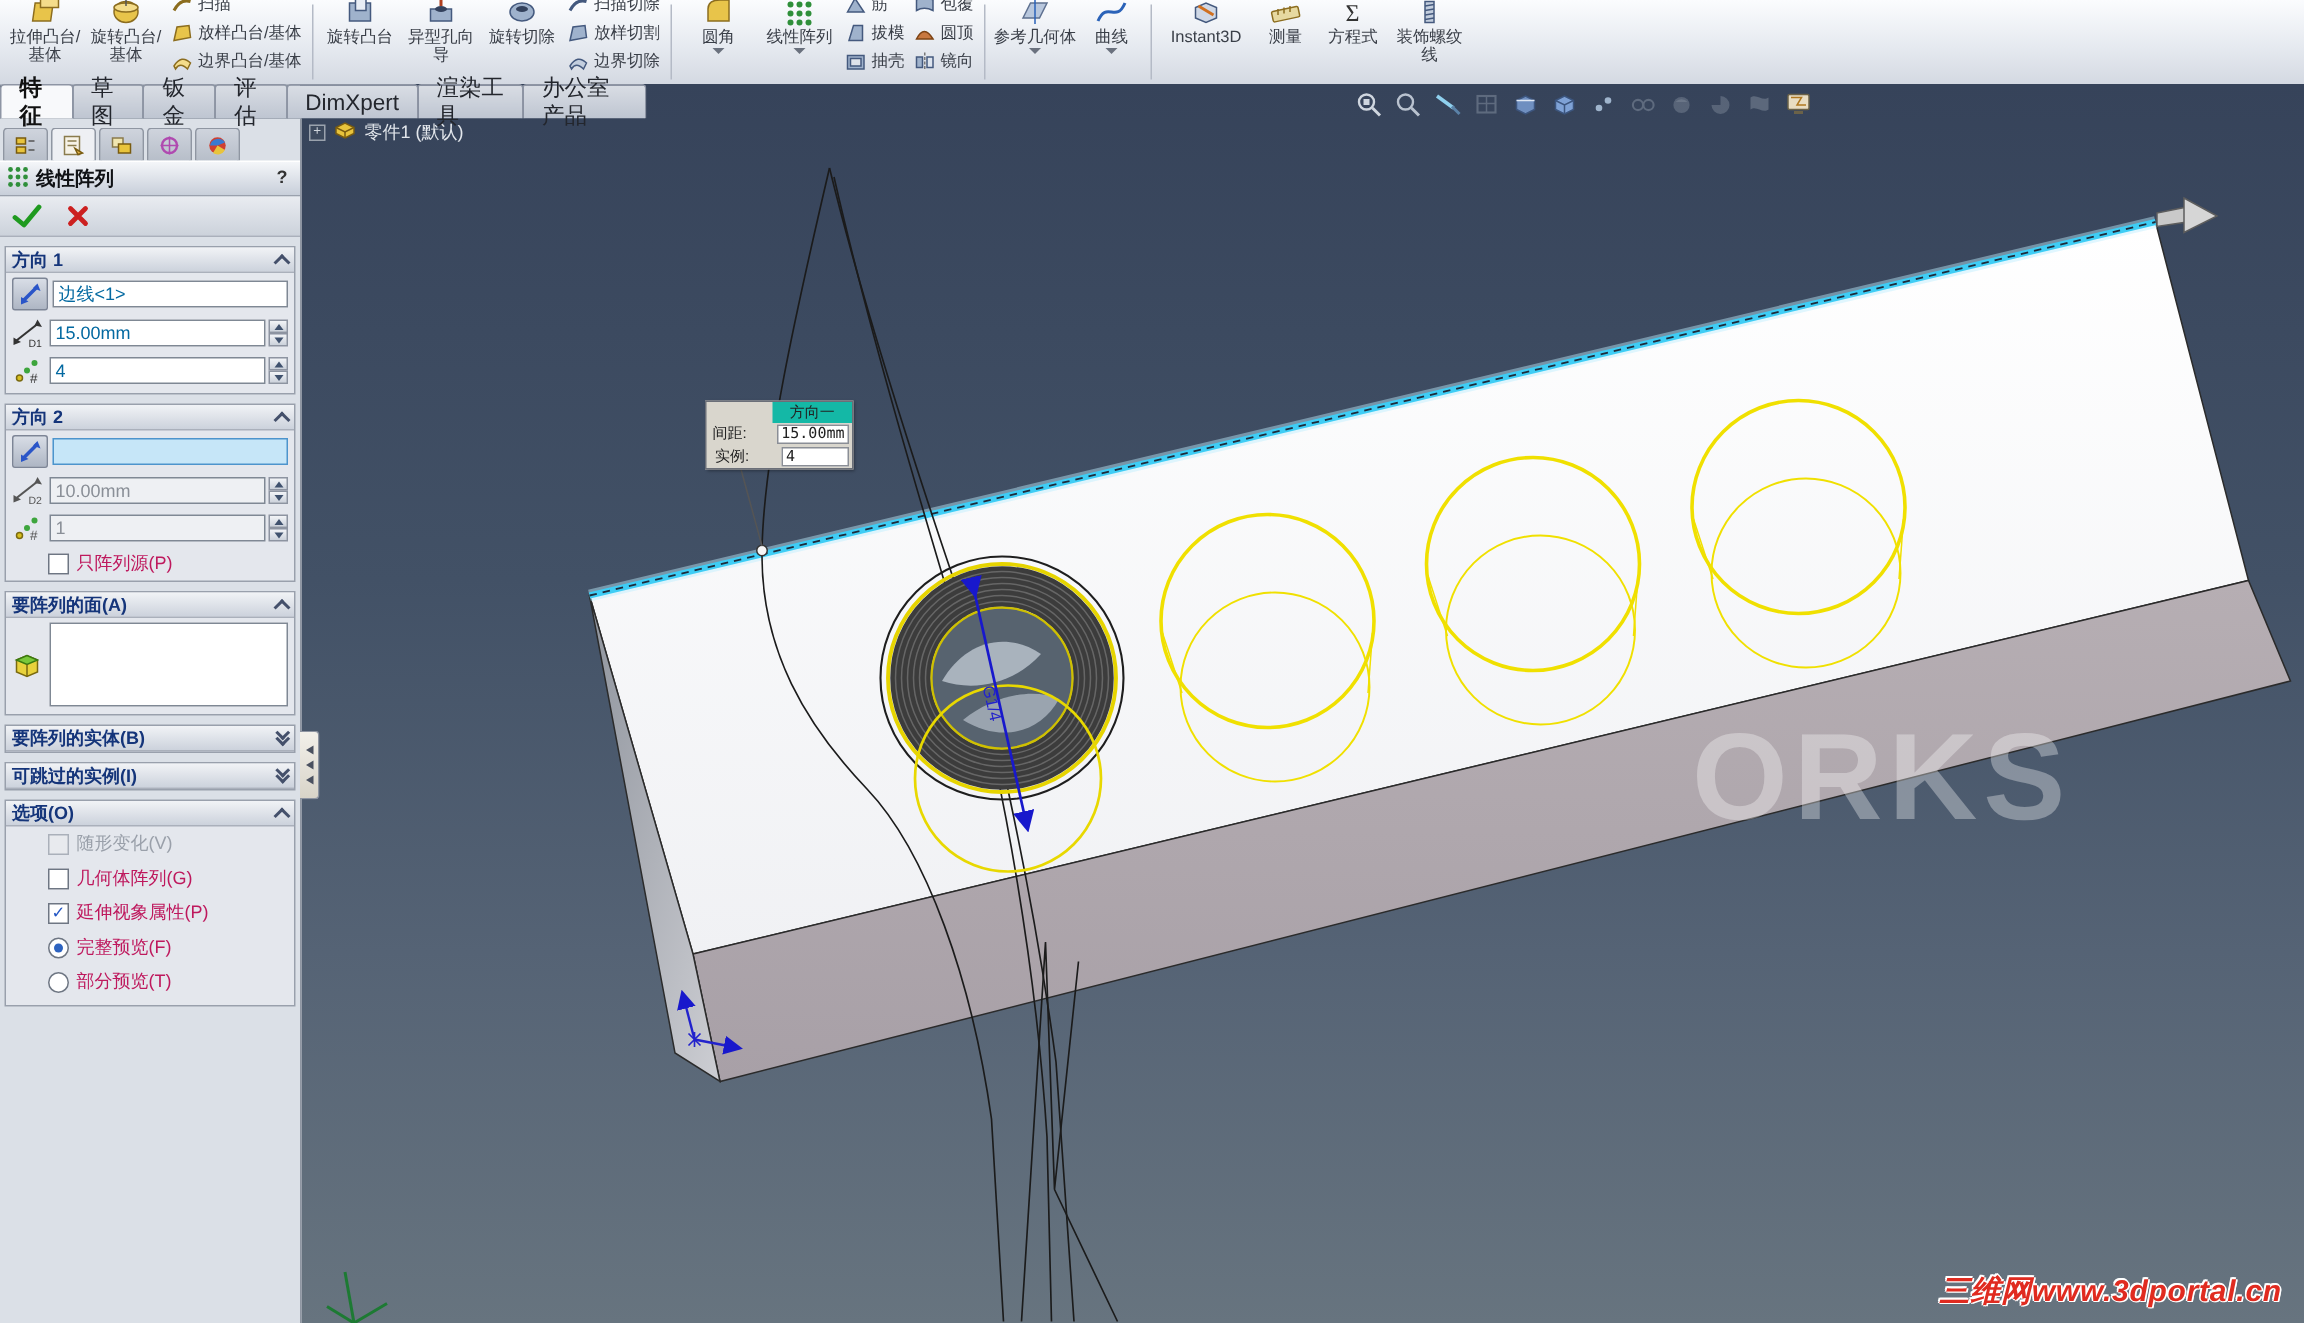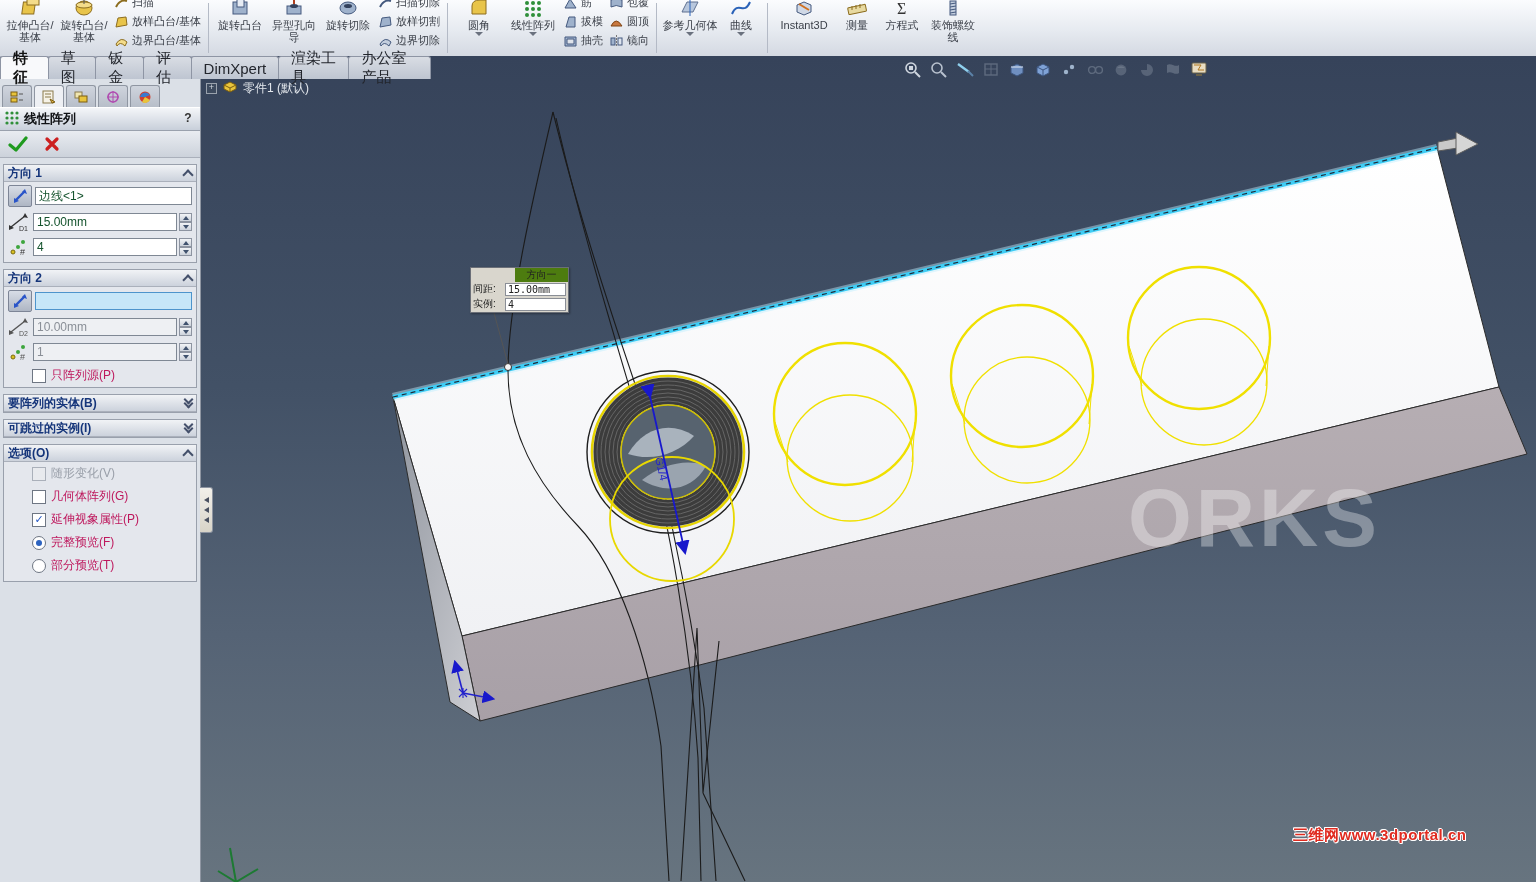--- a/index.html
+++ b/index.html
@@ -81,7 +81,7 @@
   .dirbtn{width:22px;height:20px;border:1px solid #7d8596;border-radius:2px;
     background:linear-gradient(#d8dde6,#aeb6c4);display:flex;align-items:center;justify-content:center;
     cursor:pointer;flex:0 0 auto;margin-right:3px;}
-  .fld{flex:1;height:16px;border:1px solid #7f8894;background:#fff;font-size:12px;color:#14532d;
+  .fld{flex:1;height:16px;border:1px solid #7f8894;background:#fff;font-size:12px;color:#0369a1;
     padding:0 3px;font-family:"Liberation Sans",sans-serif;min-width:0;}
   .fld.sel{background:#c6e6f8;border:1px solid #4d94cc;}
   .fld.dis{background:#eef0f3;color:#8a8f97;}

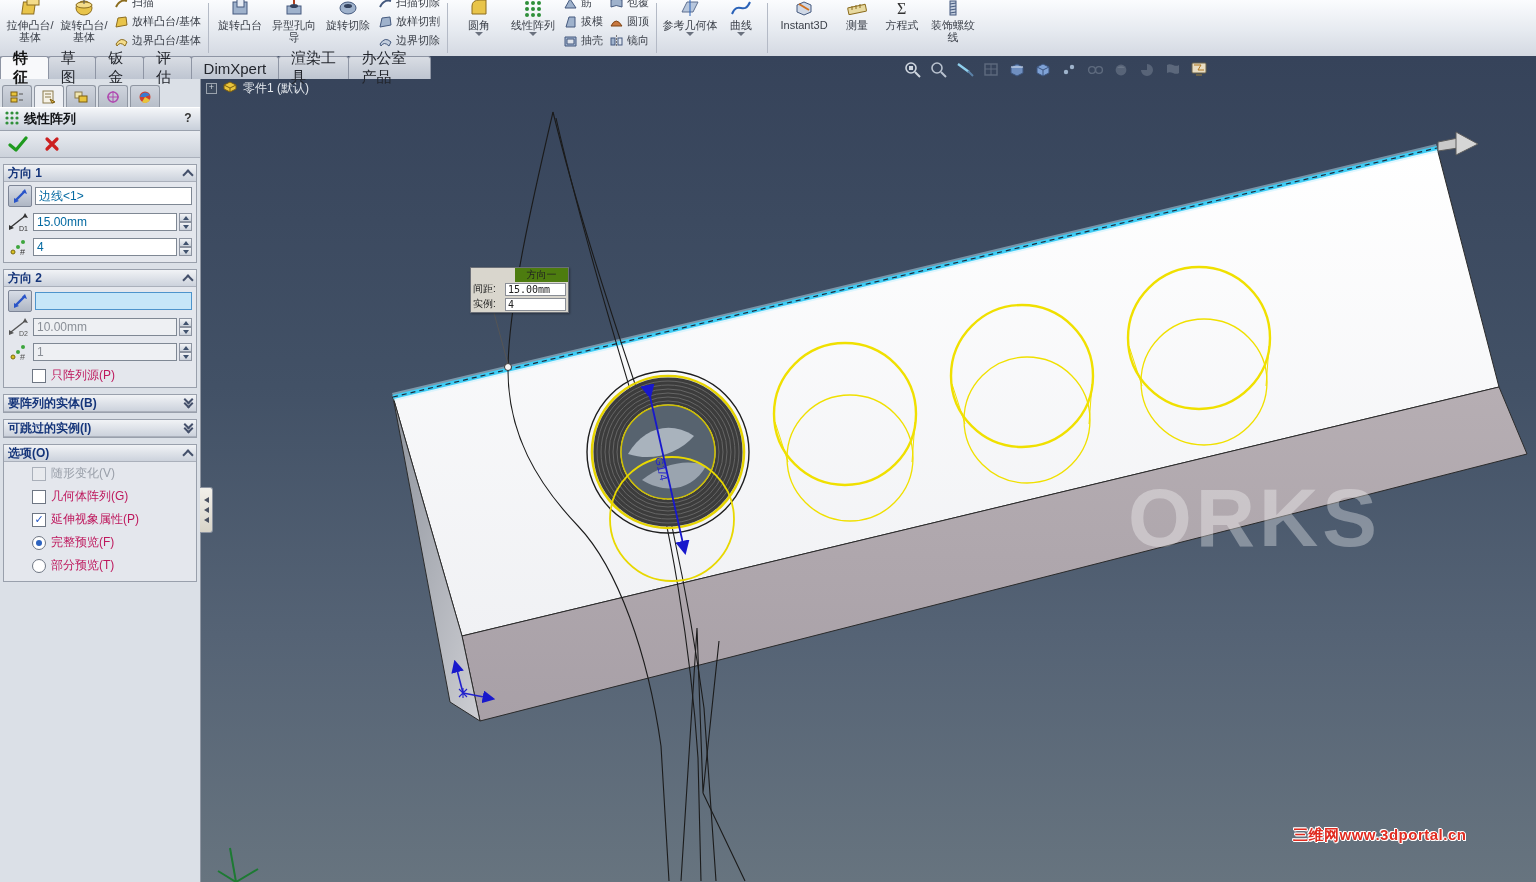--- a/index.html
+++ b/index.html
@@ -43,7 +43,7 @@
   #callout{position:absolute;left:270px;top:211px;width:97px;z-index:7;
     border:1px solid #6b6f78;background:#d9d6cd;font-size:10px;color:#222;
     box-shadow:1px 1px 2px rgba(0,0,0,.35);}
-  #callout .ctitle{text-align:center;font-size:10px;padding:0 2px;background:#4d7c0f;margin-left:44px;}
+  #callout .ctitle{text-align:center;font-size:10px;padding:0 2px;background:#14b8a6;margin-left:44px;}
   #callout .crow{display:flex;align-items:center;padding:0 2px 1px 2px;}
   #callout .clabel{width:30px;text-align:left;margin-right:2px;}
   #callout .cfield{flex:1;background:#fff;border:1px solid #8a8e96;padding:0 2px;height:11px;

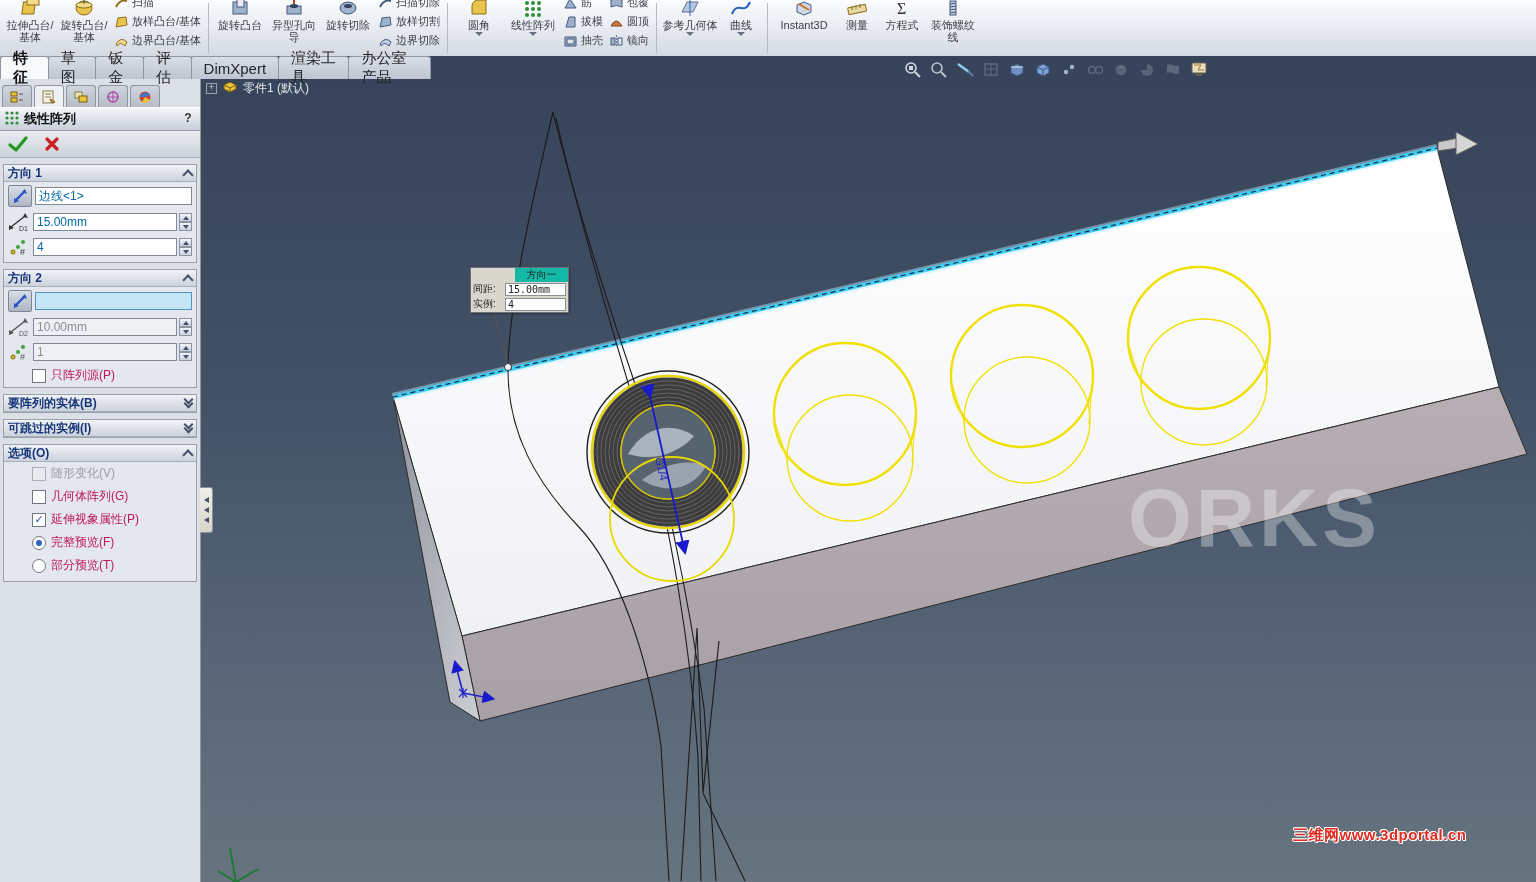--- a/index.html
+++ b/index.html
@@ -45,7 +45,7 @@
     box-shadow:1px 1px 2px rgba(0,0,0,.35);}
   #callout .ctitle{text-align:center;font-size:10px;padding:0 2px;background:#14b8a6;margin-left:44px;}
   #callout .crow{display:flex;align-items:center;padding:0 2px 1px 2px;}
-  #callout .clabel{width:30px;text-align:left;margin-right:2px;}
+  #callout .clabel{width:30px;text-align:center;margin-right:18px;}
   #callout .cfield{flex:1;background:#fff;border:1px solid #8a8e96;padding:0 2px;height:11px;
     line-height:11px;font-size:10px;font-family:"DejaVu Sans Mono","Liberation Mono",monospace;}
   

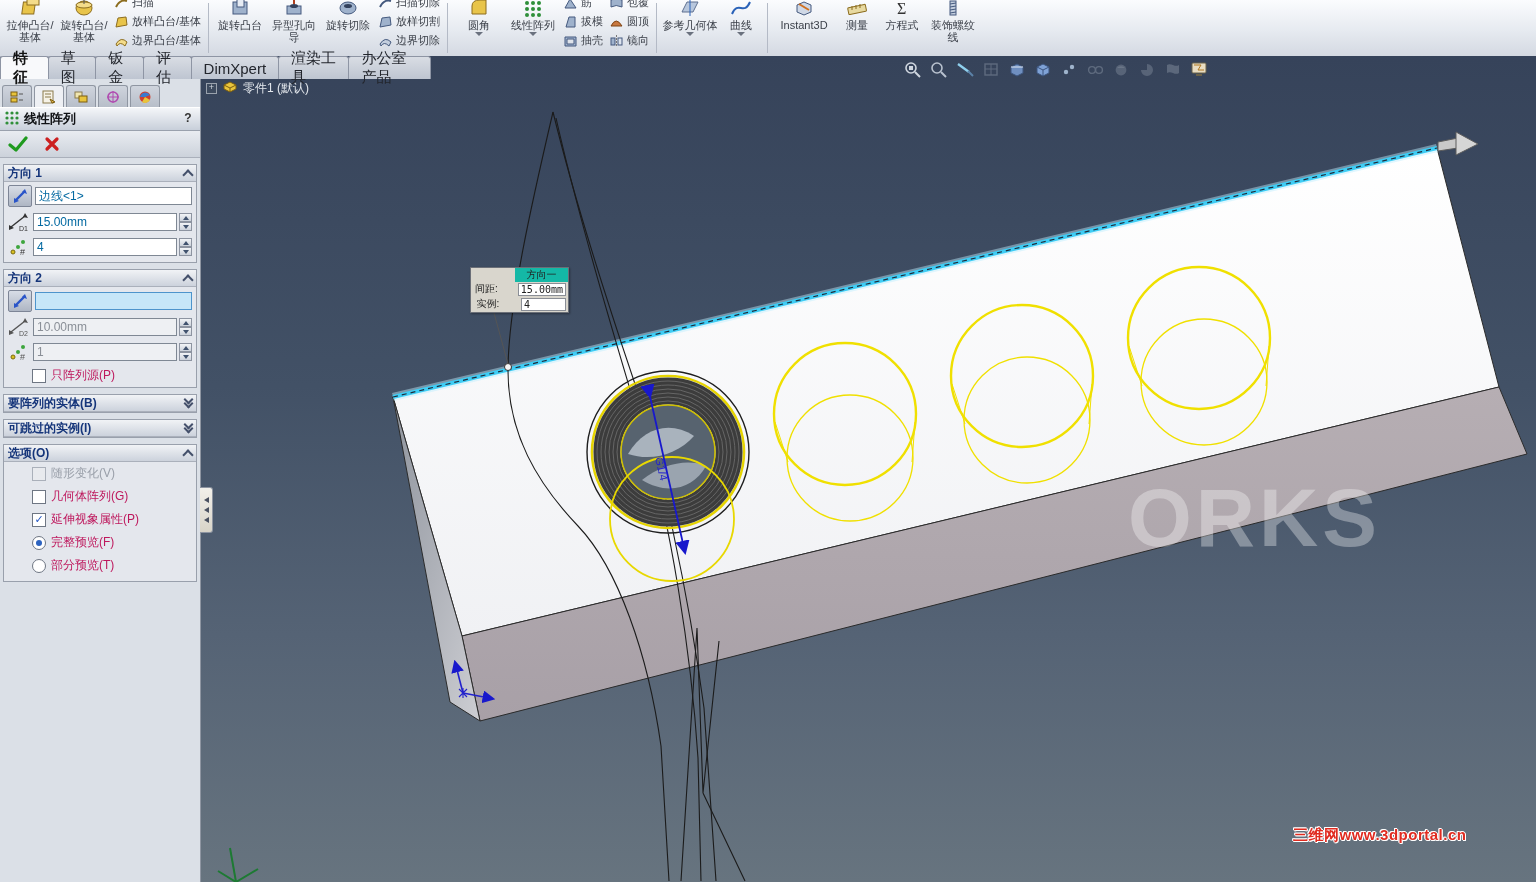--- a/index.html
+++ b/index.html
@@ -700,6 +700,23 @@
   </div>
 
 
+  <div class="sect">
+    <div class="shead">
+      <span class="stext">要阵列的面(A)</span>
+        <span class="chev"></span>
+    </div>
+    <div class="srow">
+      <span class="rowicon">
+        <svg width="22" height="20">
+            <path d="M3 7 L10 4 L17 7 L17 15 L10 18 L3 15 Z" fill="#e8d23c" stroke="#7a6a10"></path>
+            <path d="M3 7 L10 10 L17 7 L10 4 Z" fill="#7ac83a" stroke="#3a7a10"></path>
+            <line x1="10" y1="10" x2="10" y2="18" stroke="#7a6a10"></line>
+          </svg>
+      </span>
+      <div class="listbox"></div>
+    </div>
+    <div style="height:3px"></div>
+  </div>
 
   <div class="sect">
     <div class="shead">

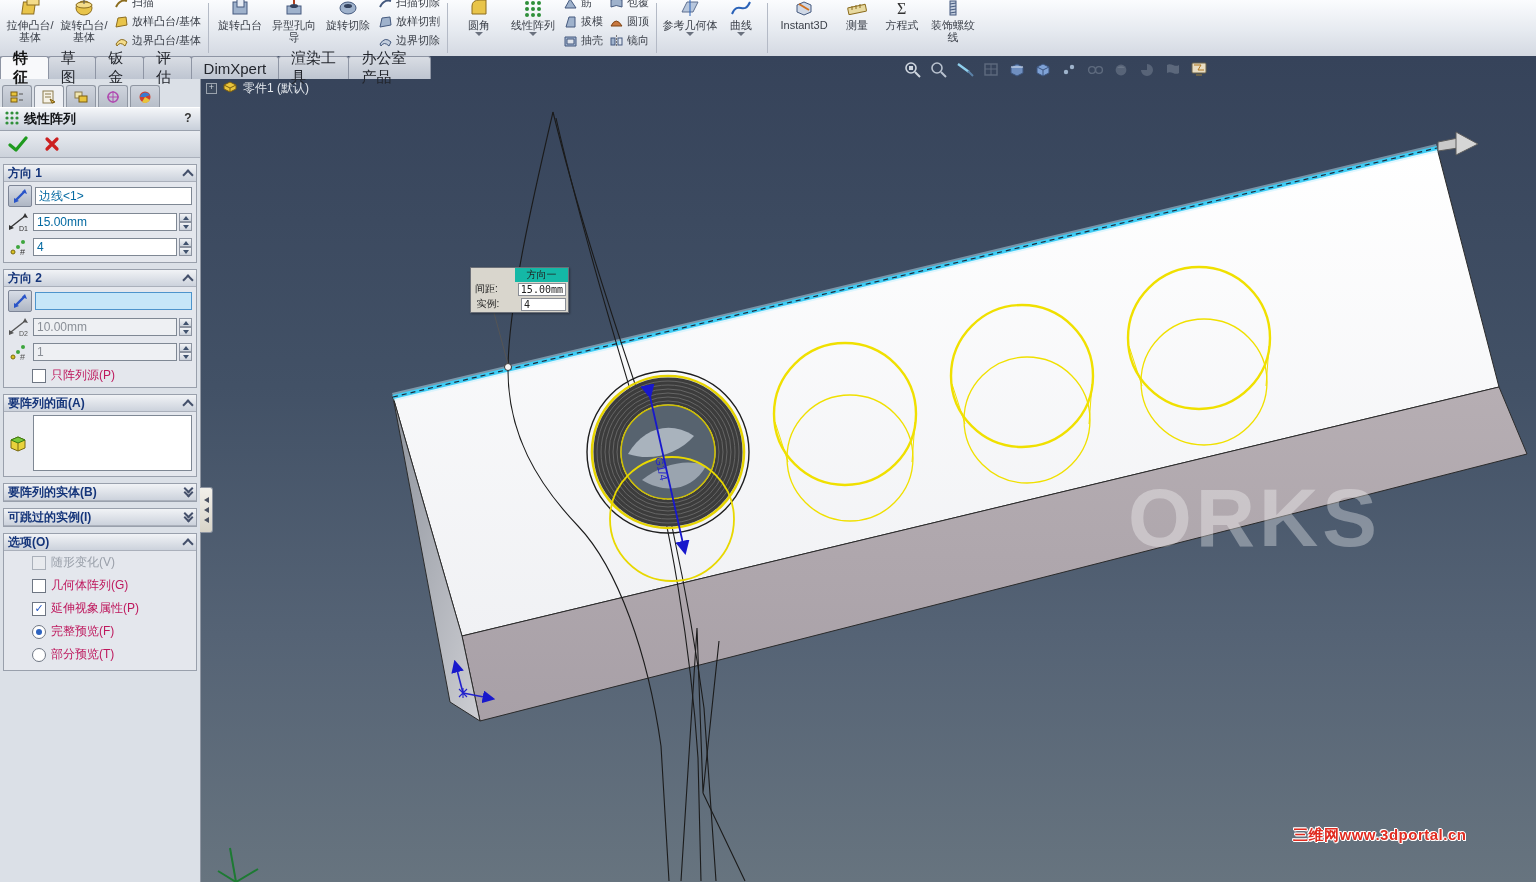--- a/index.html
+++ b/index.html
@@ -49,9 +49,9 @@
   #callout .cfield{flex:1;background:#fff;border:1px solid #8a8e96;padding:0 2px;height:11px;
     line-height:11px;font-size:10px;font-family:"DejaVu Sans Mono","Liberation Mono",monospace;}
   
-  #sitemark{position:absolute;left:1093px;top:770px;font-size:15px;font-weight:bold;color:#e02b20;
+  #sitemark{position:absolute;left:1093px;top:791px;font-size:20px;font-weight:bold;color:#e02b20;
     letter-spacing:.5px;z-index:8;
-    text-shadow:-1px 0 #fff,1px 0 #fff,0 -1px #fff,0 1px #fff,1px 1px #fff,-1px -1px #fff;}
+    text-shadow:-1px 0 #fff,1px 0 #fff,0 -1px #fff,0 1px #fff,1px 1px #fff,-1px -1px #fff;font-style:italic;}
   
   #pm{position:absolute;left:0;top:79px;width:200px;height:803px;background:#dbe0e7;
     border-right:1px solid #8f96a2;z-index:20;}

